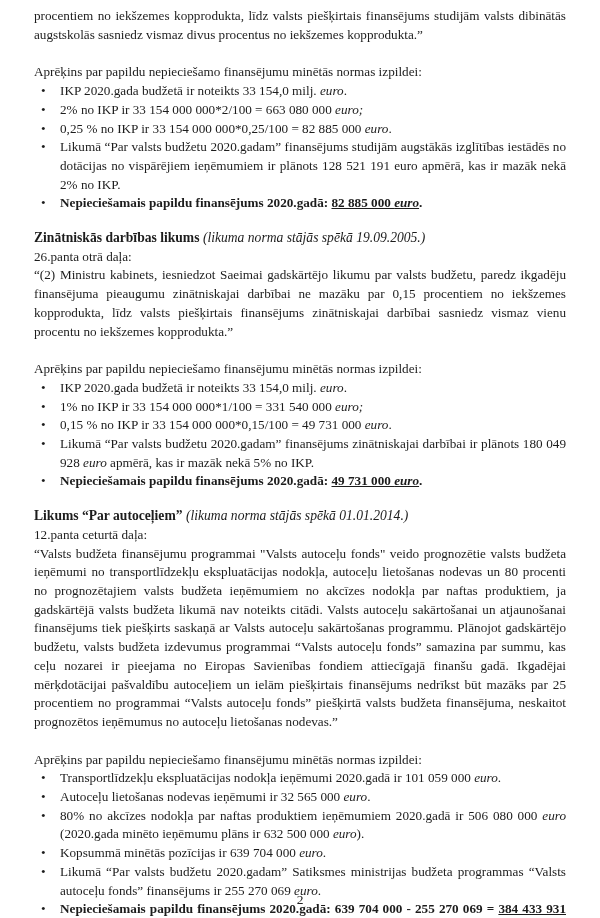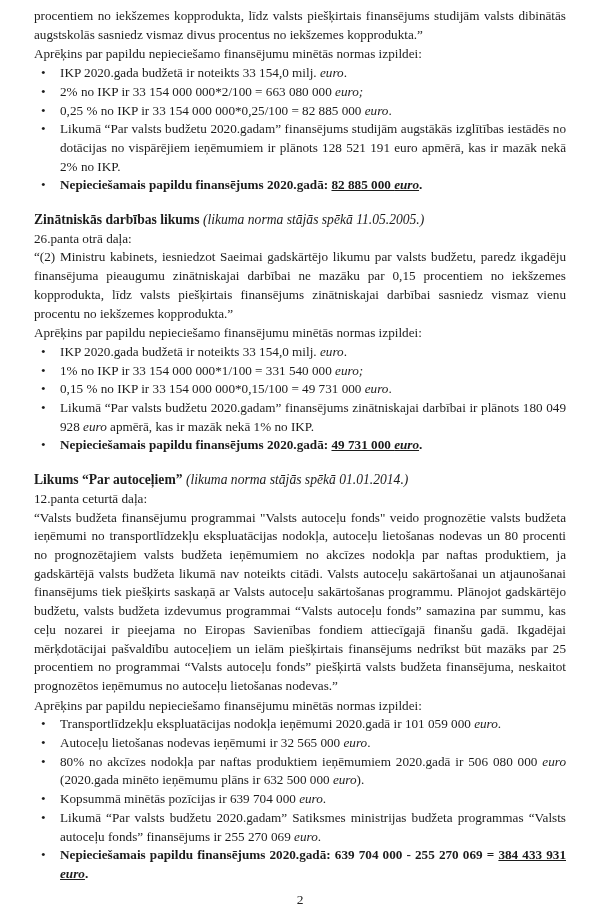--- a/index.html
+++ b/index.html
@@ -19,7 +19,7 @@
     border-radius: 30px;
   }
   .jtext { text-align: justify; }
-  .calc { margin-top: 1px; }
+  .calc { margin-top: 19px; }
   .shead { margin-top: 16px; font-size: 13.6px; font-weight: normal; text-align: left; }
   .blist { list-style: none; margin: 0; padding: 0; }
   .blist li {

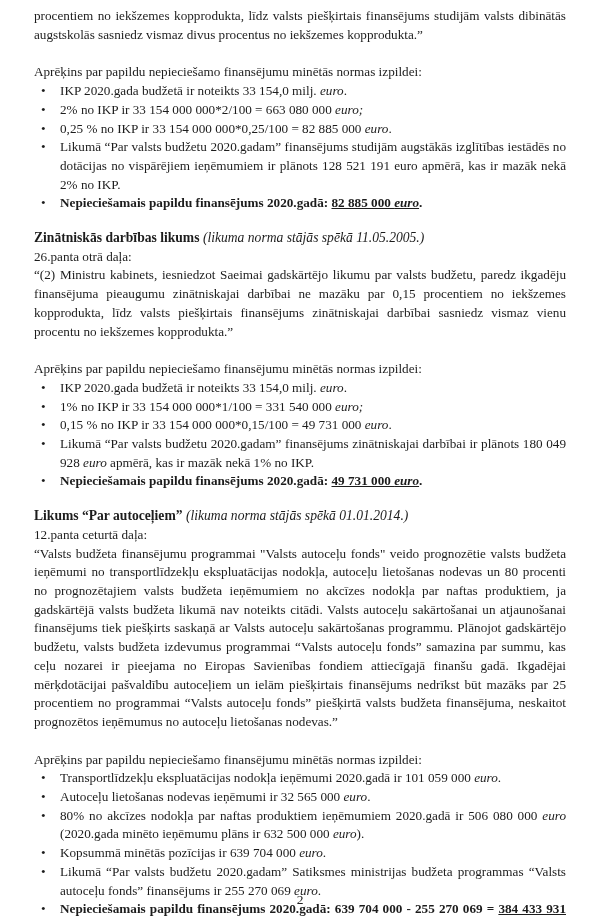--- a/index.html
+++ b/index.html
@@ -59,7 +59,7 @@
     <li><span class="mark">•</span><span><span class="fb">Nepieciešamais papildu finansējums 2020.gadā: </span><span class="fb fu">82 885 000 </span><span class="fb fi fu">euro</span><span class="fb">.</span></span></li>
   </ul>
 
-  <h2 class="shead"><span class="fb">Zinātniskās darbības likums </span><span class="fi">(likuma norma stājās spēkā 11.05.2005.)</span></h2>
+  <h2 class="shead"><span class="fb">Zinātniskās darbības likums </span><span class="fi">(likuma norma stājās spēkā 19.09.2005.)</span></h2>
   <p>26.panta otrā daļa:</p>
   <p class="jtext"><span>“(2) Ministru kabinets, iesniedzot Saeimai gadskārtējo likumu par valsts budžetu, paredz ikgadēju finansējuma pieaugumu zinātniskajai darbībai ne mazāku par 0,15 procentiem no iekšzemes kopprodukta, līdz valsts piešķirtais finansējums zinātniskajai darbībai sasniedz vismaz vienu procentu no iekšzemes kopprodukta.”</span></p>
 

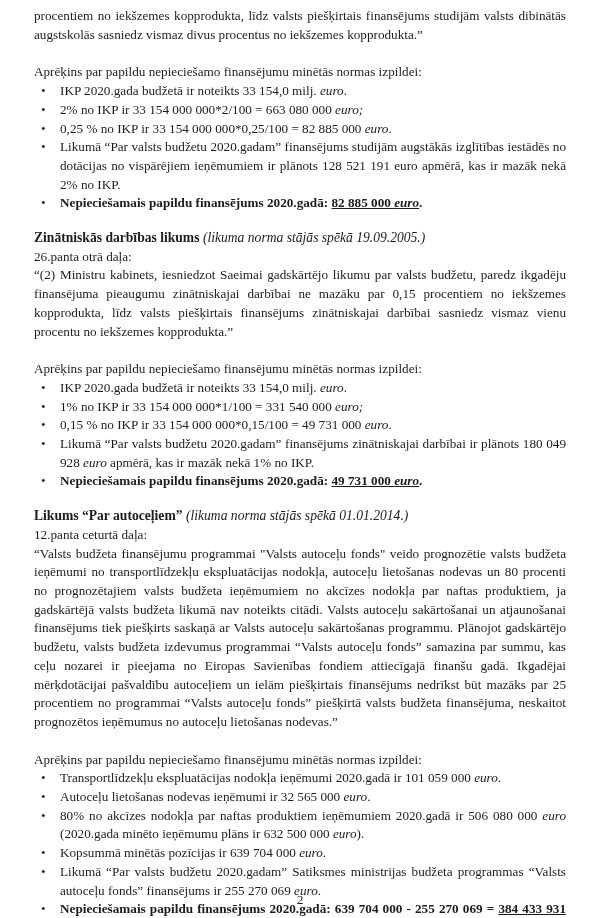--- a/index.html
+++ b/index.html
@@ -68,7 +68,7 @@
     <li><span class="mark">•</span><span><span>IKP 2020.gada budžetā ir noteikts 33 154,0 milj. </span><span class="fi">euro</span><span>.</span></span></li>
     <li><span class="mark">•</span><span><span>1% no IKP ir 33 154 000 000*1/100 = 331 540 000 </span><span class="fi">euro;</span></span></li>
     <li><span class="mark">•</span><span><span>0,15 % no IKP ir 33 154 000 000*0,15/100 = 49 731 000 </span><span class="fi">euro</span><span>.</span></span></li>
-    <li><span class="mark">•</span><span><span>Likumā “Par valsts budžetu 2020.gadam” finansējums zinātniskajai darbībai ir plānots 180 049 928 </span><span class="fi">euro</span><span> apmērā, kas ir mazāk nekā 1% no IKP.</span></span></li>
+    <li><span class="mark">•</span><span><span>Likumā “Par valsts budžetu 2020.gadam” finansējums zinātniskajai darbībai ir plānots 180 049 928 </span><span class="fi">euro</span><span> apmērā, kas ir mazāk nekā 5% no IKP.</span></span></li>
     <li><span class="mark">•</span><span><span class="fb">Nepieciešamais papildu finansējums 2020.gadā: </span><span class="fb fu">49 731 000 </span><span class="fb fi fu">euro</span><span class="fb">.</span></span></li>
   </ul>
 

